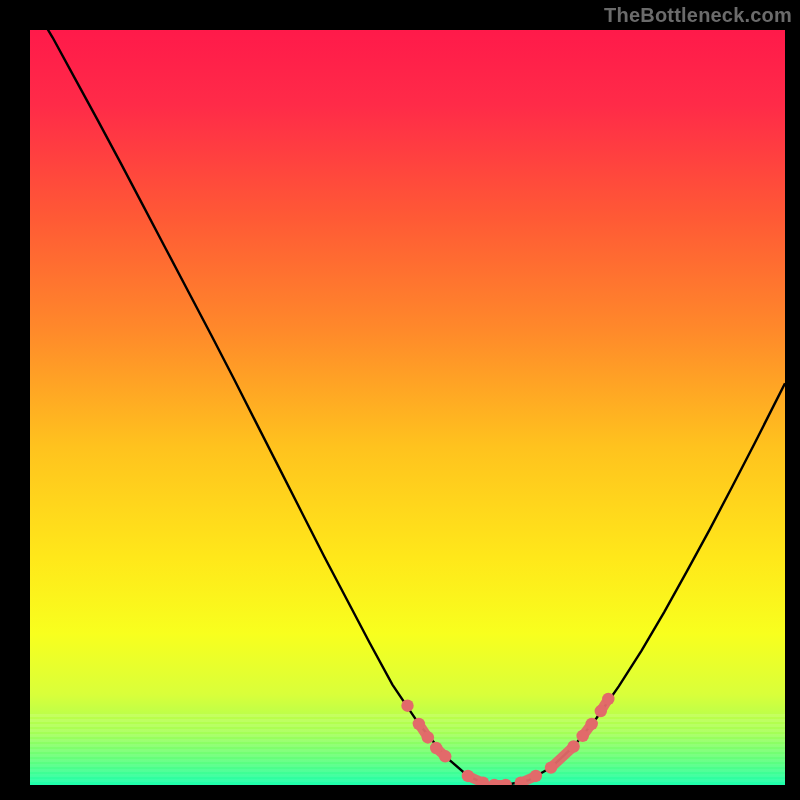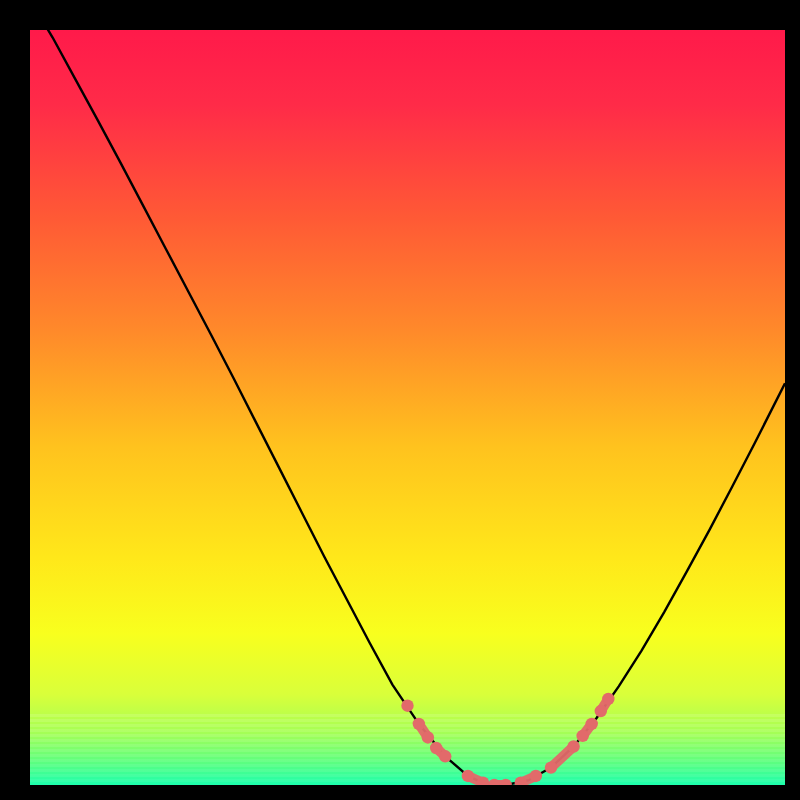--- a/index.html
+++ b/index.html
@@ -117,6 +117,7 @@
     <rect id="plot-frame" x="30" y="30" width="755" height="755" fill="none" stroke="#000" stroke-width="0"></rect>
   </svg>
 
+  <div class="watermark">TheBottleneck.com</div>
 </div>
 
 </body></html>

